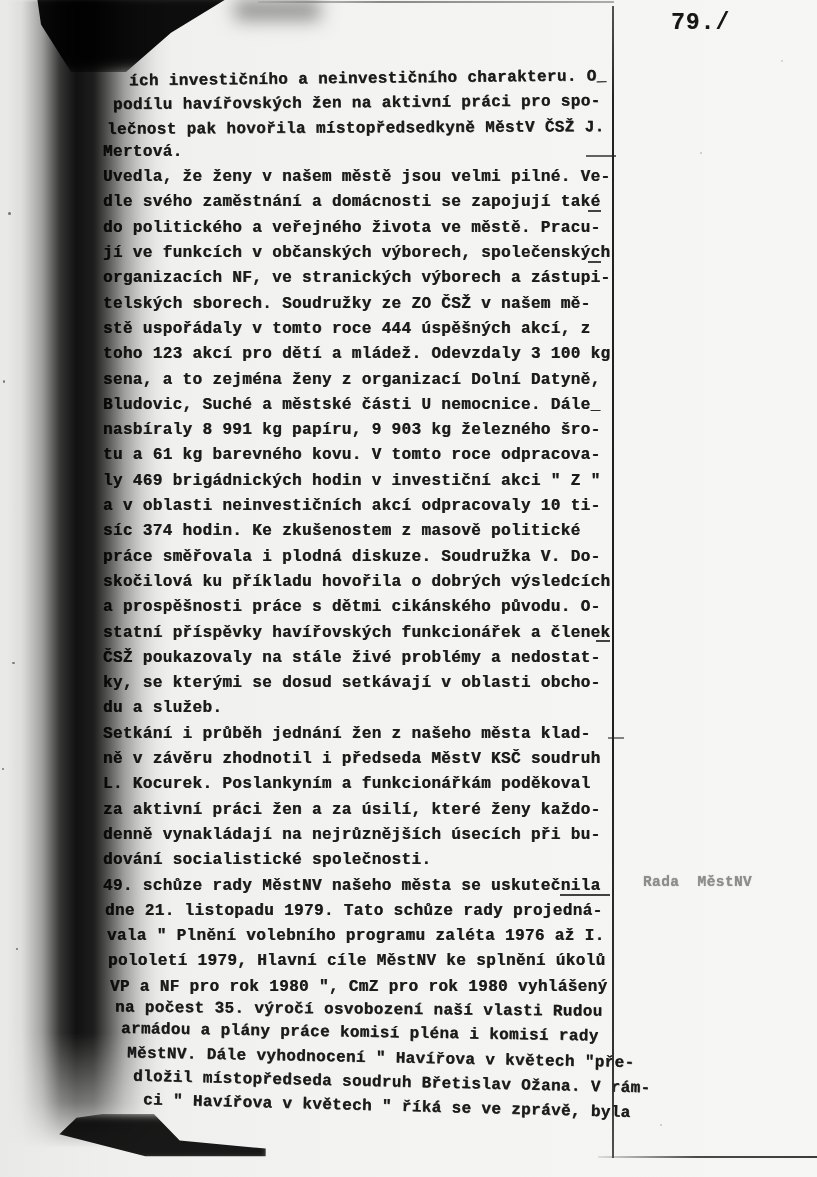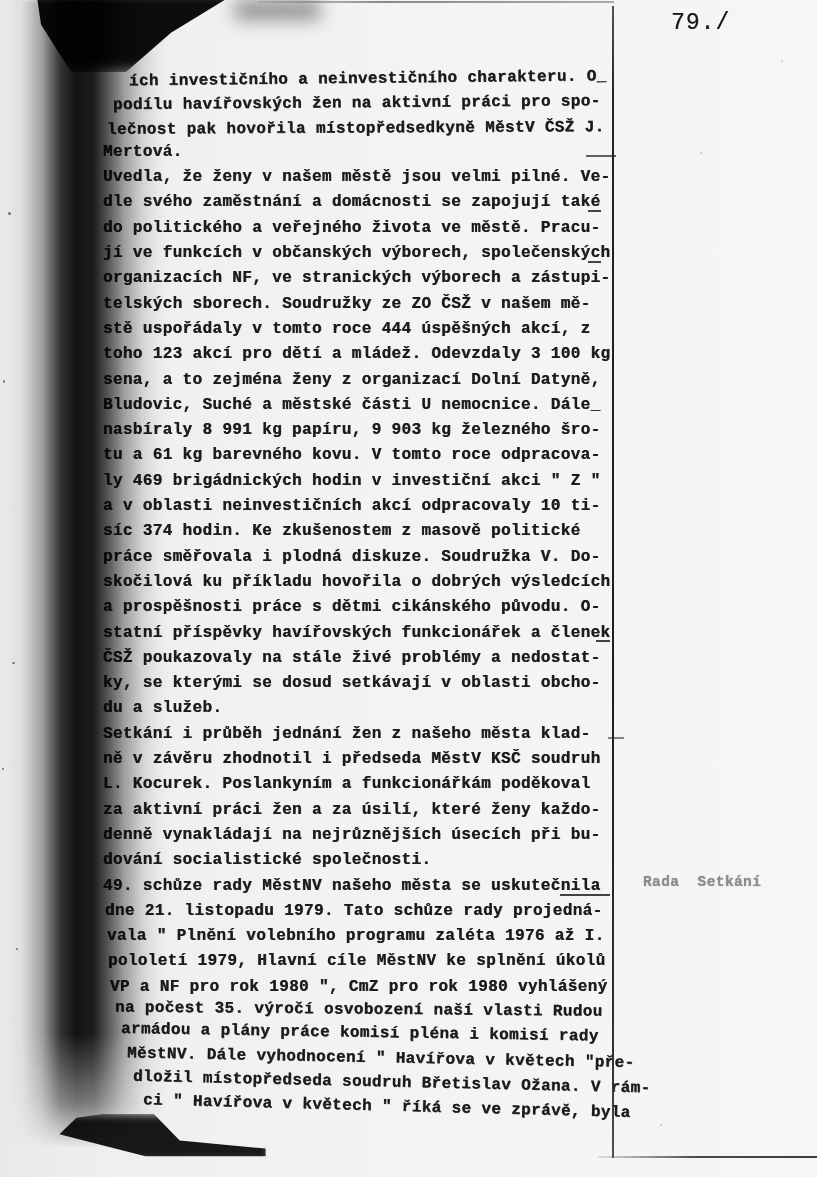--- a/index.html
+++ b/index.html
@@ -39,7 +39,7 @@
   
   .page-number{
     position:absolute;left:671px;top:10px;z-index:1;
-    font-size:23px;font-weight:400;letter-spacing:1px;color:#161616;
+    font-size:23px;font-weight:700;letter-spacing:1px;color:#161616;
     text-shadow:.4px .4px .6px rgba(0,0,0,.5);
   }
   .margin-note{

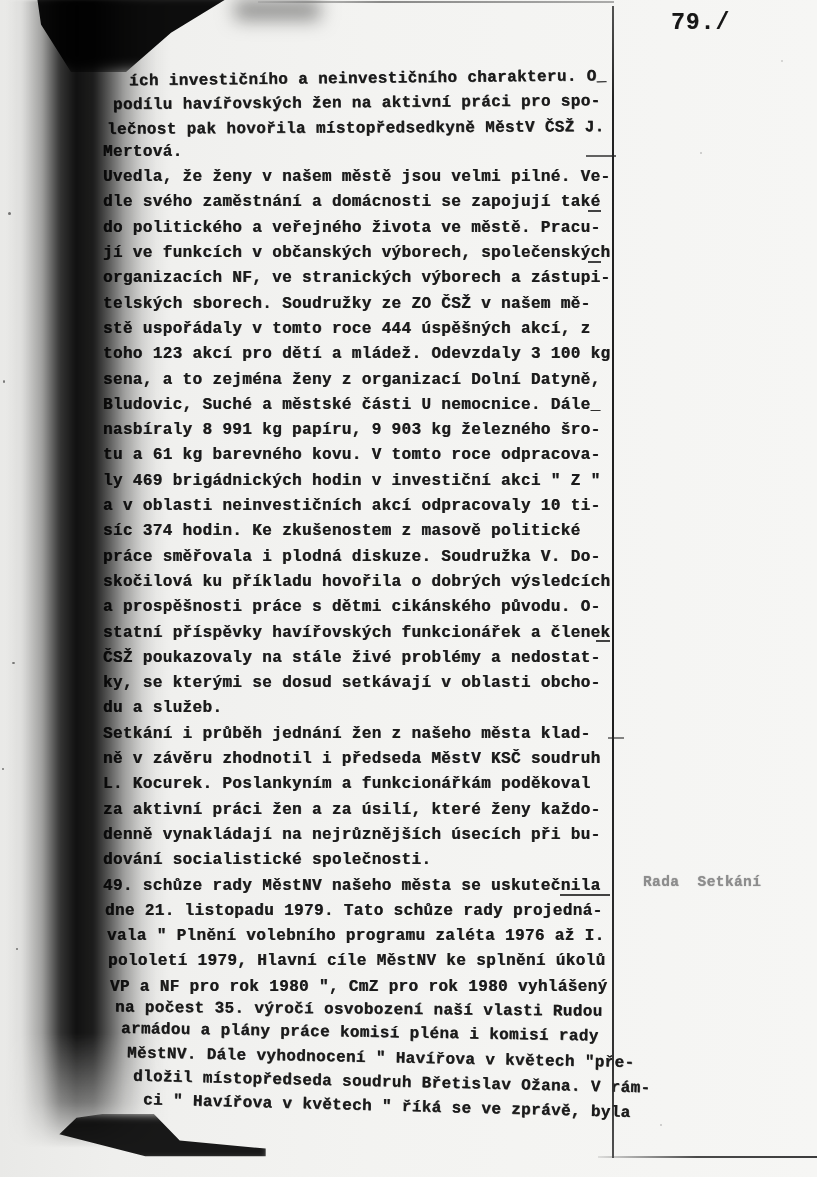--- a/index.html
+++ b/index.html
@@ -170,7 +170,7 @@
 
   <div class="page-number">79./</div>
 
-  <div class="margin-note">Rada  Setkání</div>
+  <div class="margin-note">Rada  MěstNV</div>
 
   <div class="rule-vertical"></div>
   <div class="rule-top"></div>

